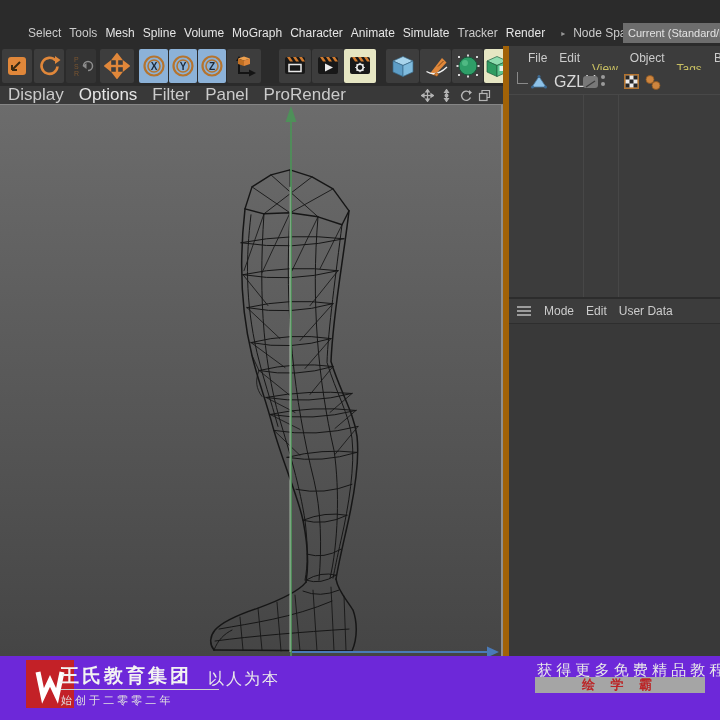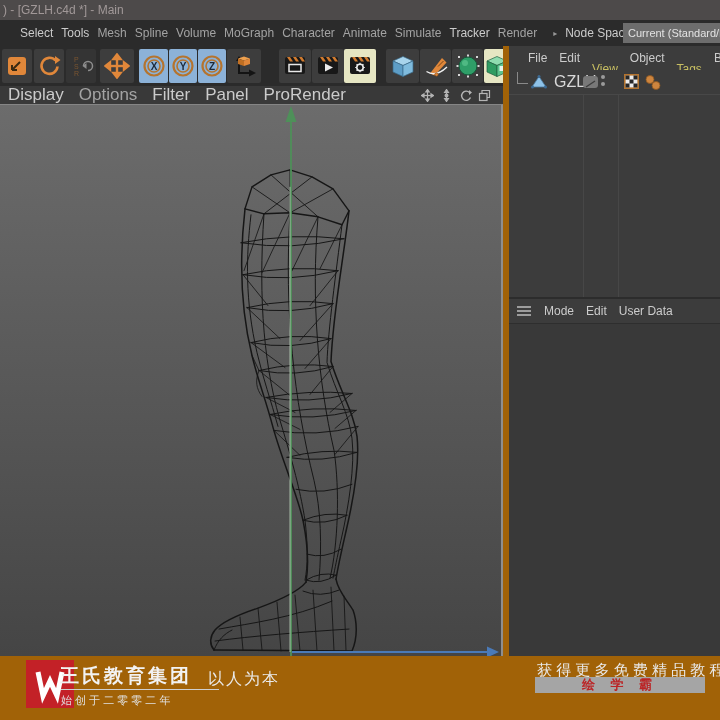--- a/index.html
+++ b/index.html
@@ -68,7 +68,6 @@
 
 <div id="app">
 
-  <div class="titlebar">) - [GZLH.c4d *] - Main</div>
 
   <div class="menubar">
     <span class="mi gray">Select</span>

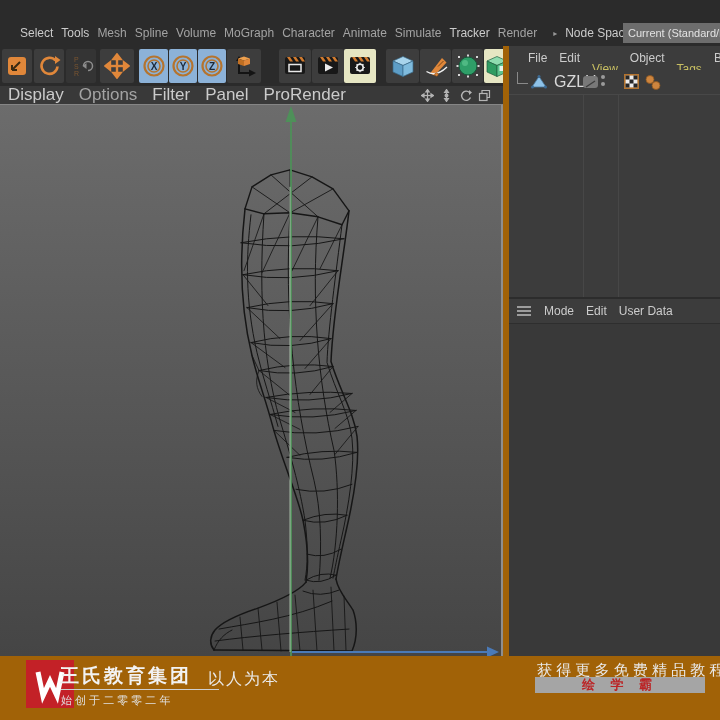--- a/index.html
+++ b/index.html
@@ -10,7 +10,7 @@
   .titlebar{position:absolute;left:0;top:0;width:720px;height:20px;background:#4d4a4a;color:#a19898;font-size:12px;line-height:20px;padding-left:3px;box-sizing:border-box;white-space:nowrap;}
 
   
-  .menubar{position:absolute;left:0;top:20px;width:720px;height:26px;background:#2b2b2b;display:flex;align-items:center;font-size:12px;gap:8px;padding-left:20px;box-sizing:border-box;}
+  .menubar{position:absolute;left:0;top:20px;width:720px;height:26px;background:#2b2b2b;display:flex;align-items:center;font-size:12px;gap:8px;padding-left:28px;box-sizing:border-box;}
   .mi{white-space:nowrap;cursor:default;}
   .mi.gray{color:#cbcbcb;}
   .mi.yel{color:#a3a3a3;}

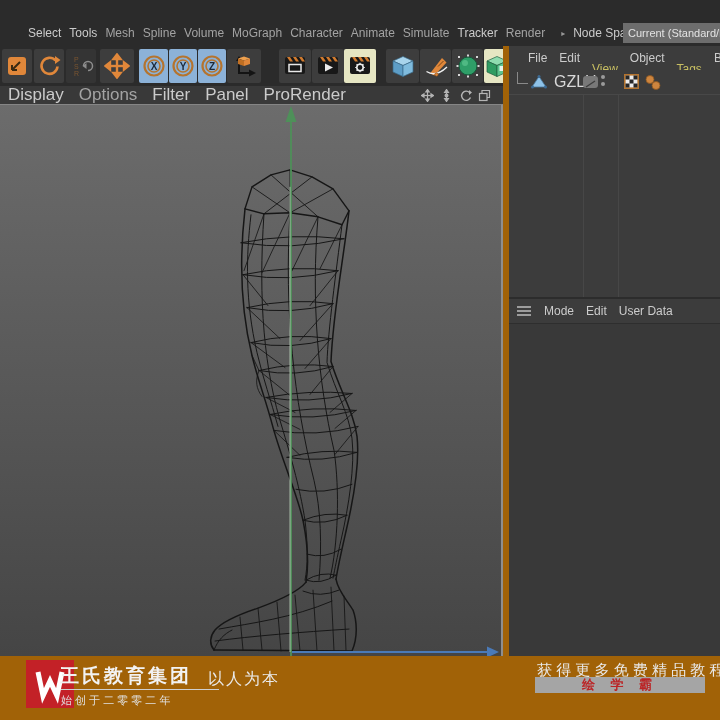--- a/index.html
+++ b/index.html
@@ -13,7 +13,7 @@
   .menubar{position:absolute;left:0;top:20px;width:720px;height:26px;background:#2b2b2b;display:flex;align-items:center;font-size:12px;gap:8px;padding-left:28px;box-sizing:border-box;}
   .mi{white-space:nowrap;cursor:default;}
   .mi.gray{color:#cbcbcb;}
-  .mi.yel{color:#a3a3a3;}
+  .mi.yel{color:#e5e5e5;}
   .ns-arrow{color:#989898;font-size:8px;margin-left:8px;}
   .ns-label{color:#cbcbcb;}
   .ns-box{position:absolute;right:0;top:3px;width:97px;height:20px;background:#6d6d6d;color:#e3e3e3;font-size:11px;line-height:20px;padding-left:5px;overflow:hidden;white-space:nowrap;box-sizing:border-box;}

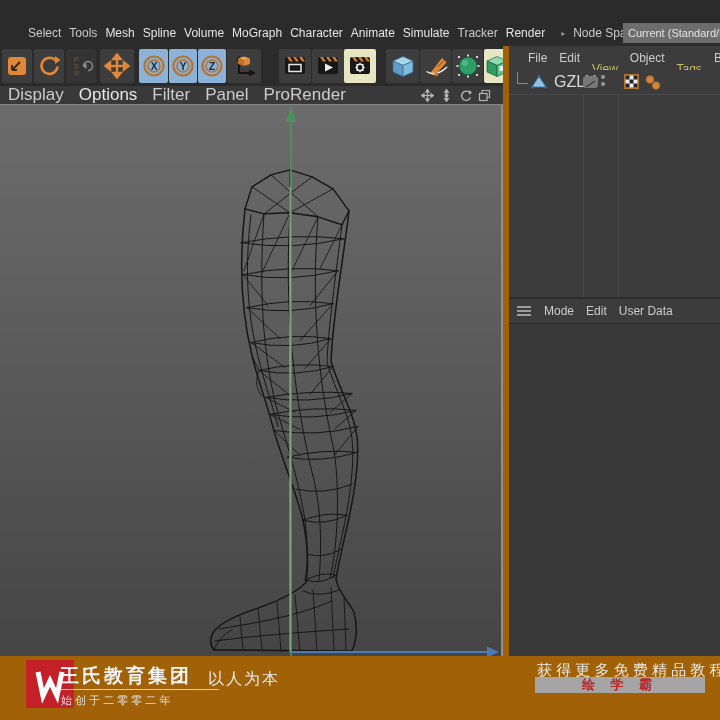--- a/index.html
+++ b/index.html
@@ -51,7 +51,7 @@
   .hamburger{width:16px;height:12px;display:inline-block;}
 
   
-  .watermark{position:absolute;left:0;top:656px;width:720px;height:64px;background:#a16207;z-index:5;}
+  .watermark{position:absolute;left:0;top:656px;width:720px;height:64px;background:#6d28d9;z-index:5;}
   .logo{position:absolute;left:26px;top:4px;width:48px;height:48px;background:#c32127;display:flex;align-items:center;justify-content:center;}
   .company{position:absolute;left:60px;top:7px;font-size:19px;font-weight:bold;color:#f2f2f2;letter-spacing:3px;white-space:nowrap;}
   .slogan{position:absolute;left:172px;top:13px;font-size:16px;color:#eaeaea;letter-spacing:2px;white-space:nowrap;margin-left:36px;}

